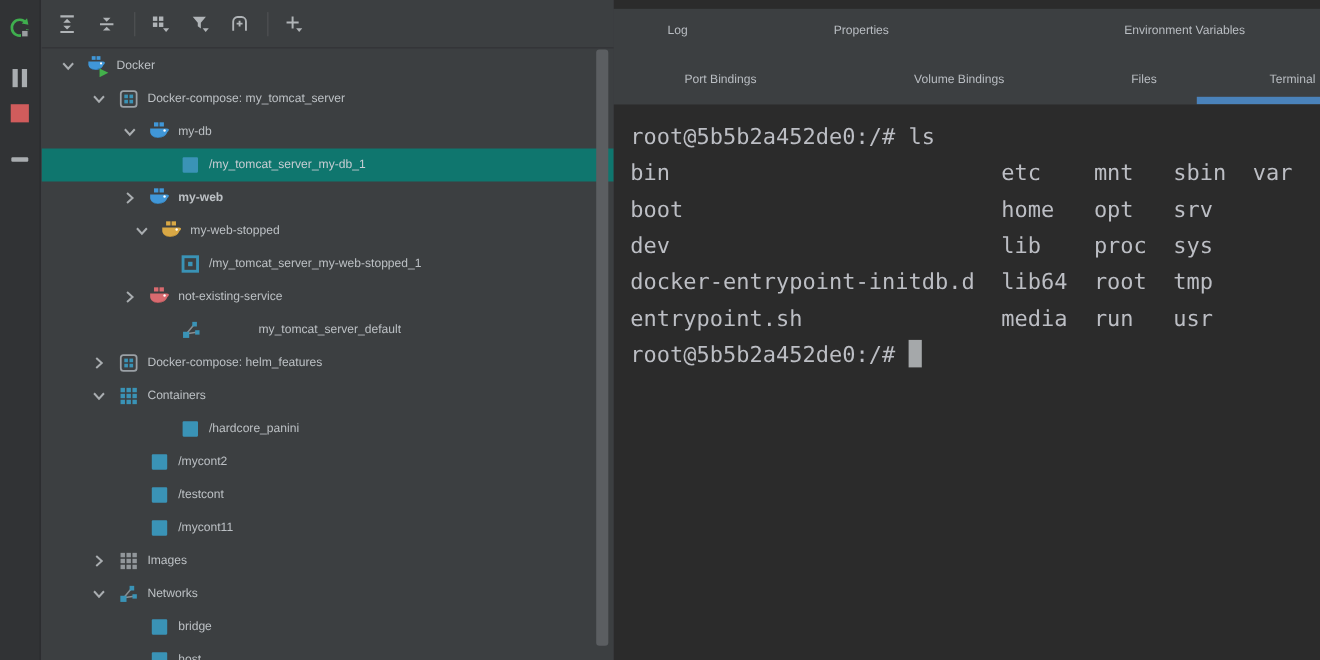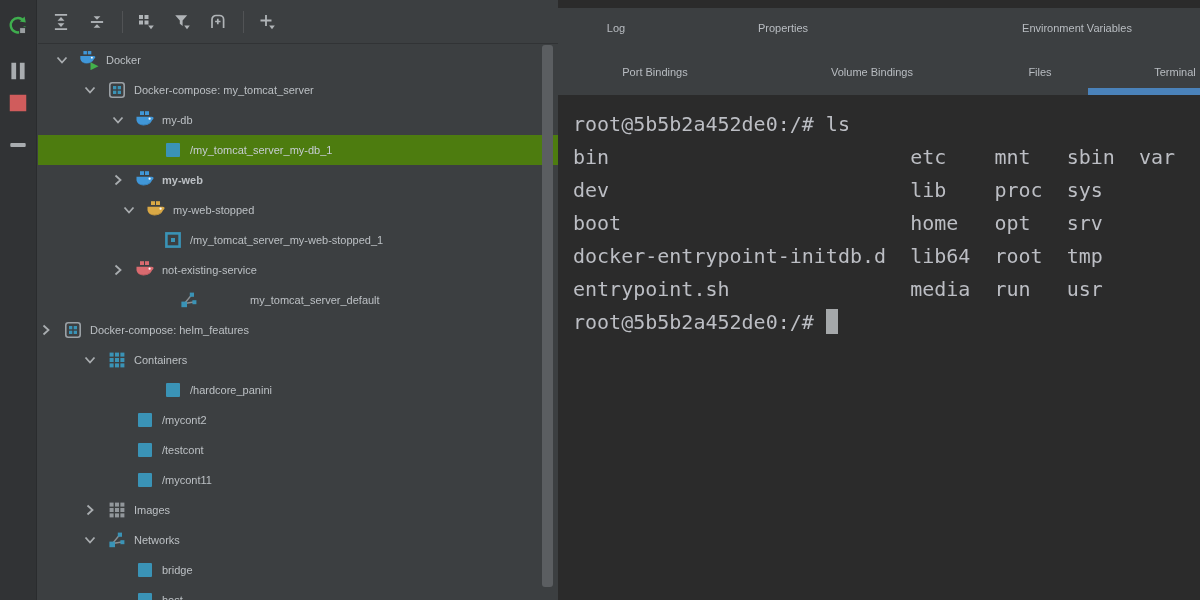--- a/index.html
+++ b/index.html
@@ -29,7 +29,7 @@
     height:30px;display:flex;align-items:center;white-space:nowrap;
     font-size:11px;color:#bcc0c4;cursor:default;
   }
-  .tree-row.selected{background:#4d7c0f;color:#c7cdd3;}
+  .tree-row.selected{background:#0f766e;color:#c7cdd3;}
   .chev{width:16px;height:16px;margin-right:9px;flex:none;}
   .chev svg{width:16px;height:16px;display:block;}
   .ticon{width:20px;height:20px;margin-right:7px;flex:none;}

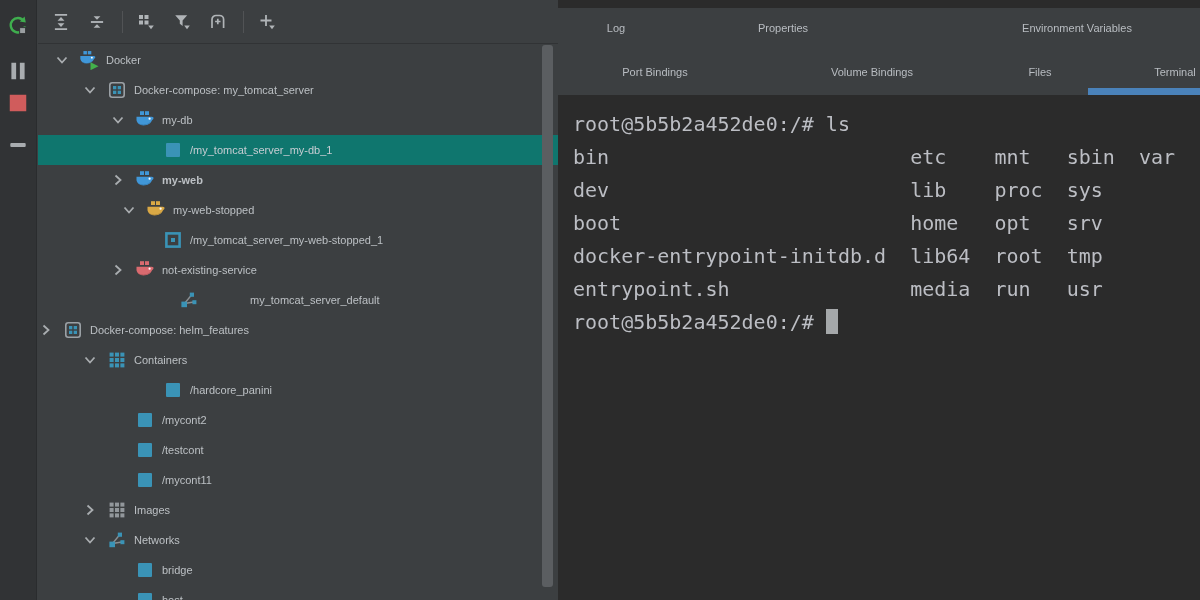--- a/index.html
+++ b/index.html
@@ -437,8 +437,8 @@
   <div class="terminal" id="terminal">
       <div class="tline">root@5b5b2a452de0:/# ls</div>
       <div class="tline">bin                         etc    mnt   sbin  var</div>
+      <div class="tline">boot                        home   opt   srv</div>
       <div class="tline">dev                         lib    proc  sys</div>
-      <div class="tline">boot                        home   opt   srv</div>
       <div class="tline">docker-entrypoint-initdb.d  lib64  root  tmp</div>
       <div class="tline">entrypoint.sh               media  run   usr</div>
       <div class="tline"><span>root@5b5b2a452de0:/# </span><span class="cursor"></span></div>

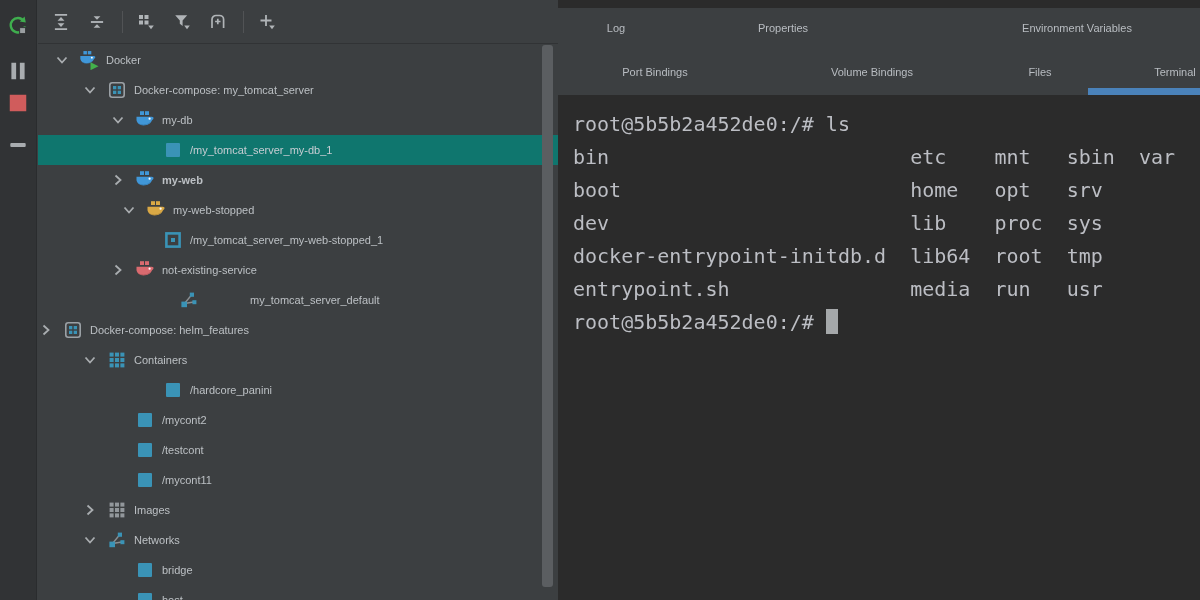--- a/index.html
+++ b/index.html
@@ -261,7 +261,7 @@
         </span>
         <span class="tlabel">not-existing-service</span>
       </div>
-      <div class="tree-row" style="padding-left: 72px; gap: 44px;">
+      <div class="tree-row" style="padding-left: 57px; gap: 44px;">
         <span class="chev"></span>
         <span class="ticon">
           <svg viewBox="0 0 20 20">

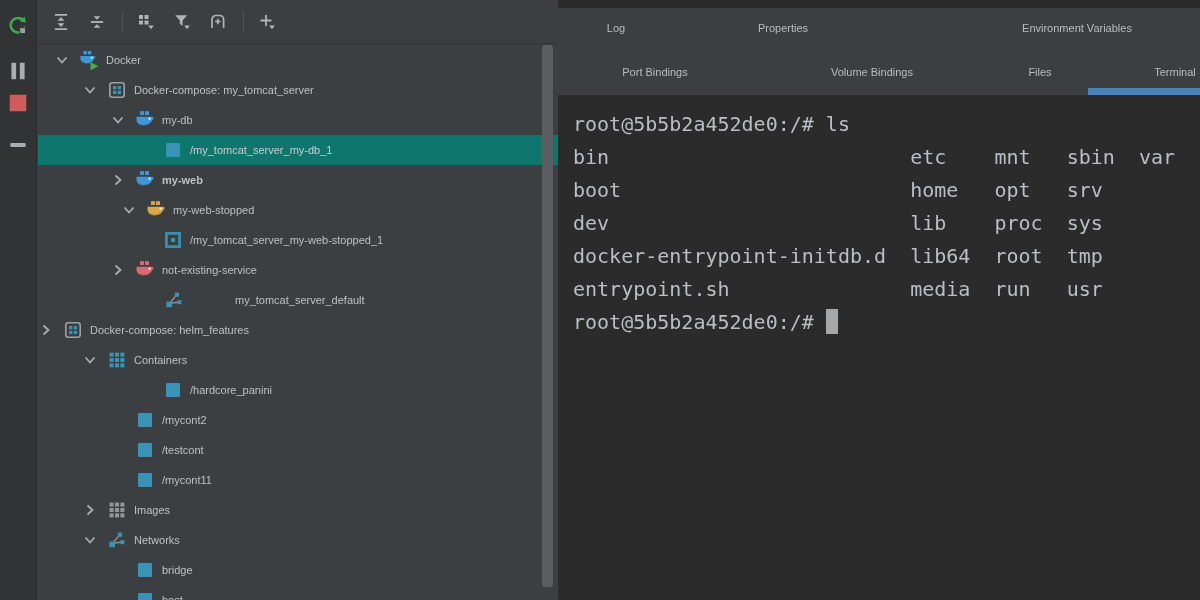--- a/index.html
+++ b/index.html
@@ -273,7 +273,7 @@
         </span>
         <span class="tlabel">my_tomcat_server_default</span>
       </div>
-      <div class="tree-row" style="">
+      <div class="tree-row" style="padding-left: 44px;">
         <span class="chev">
           <svg viewBox="0 0 16 16">
             <polyline points="5.5,3.5 10.5,8 5.5,12.5" fill="none" stroke="#a9adb0" stroke-width="1.8"></polyline>

